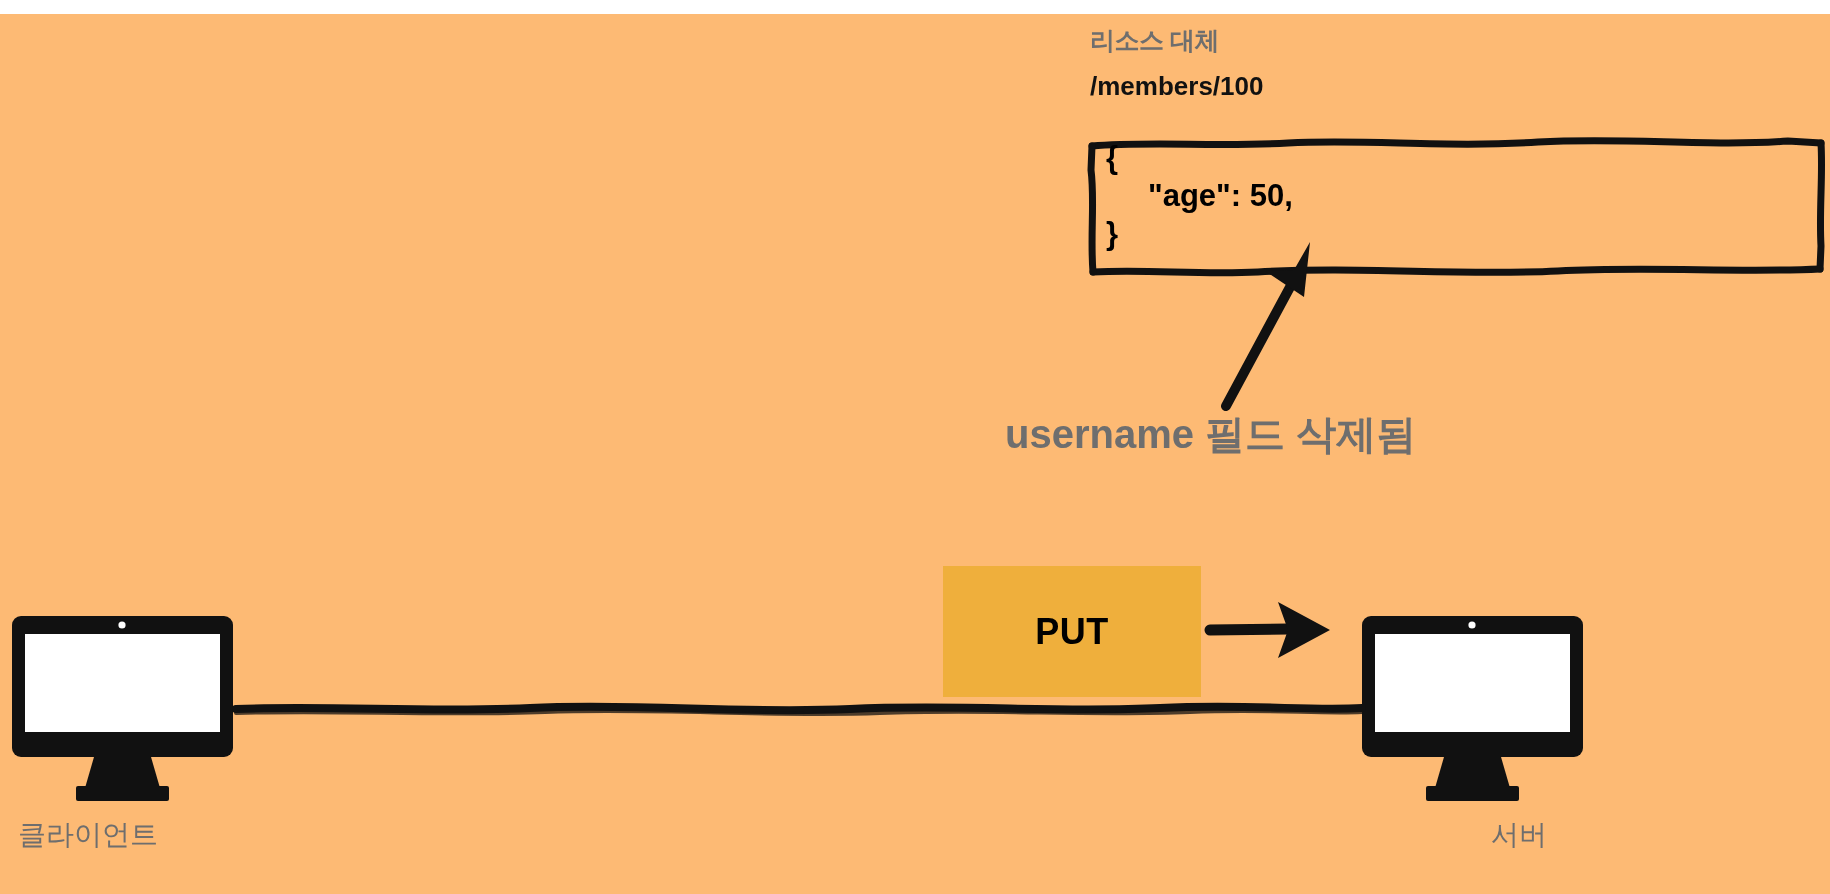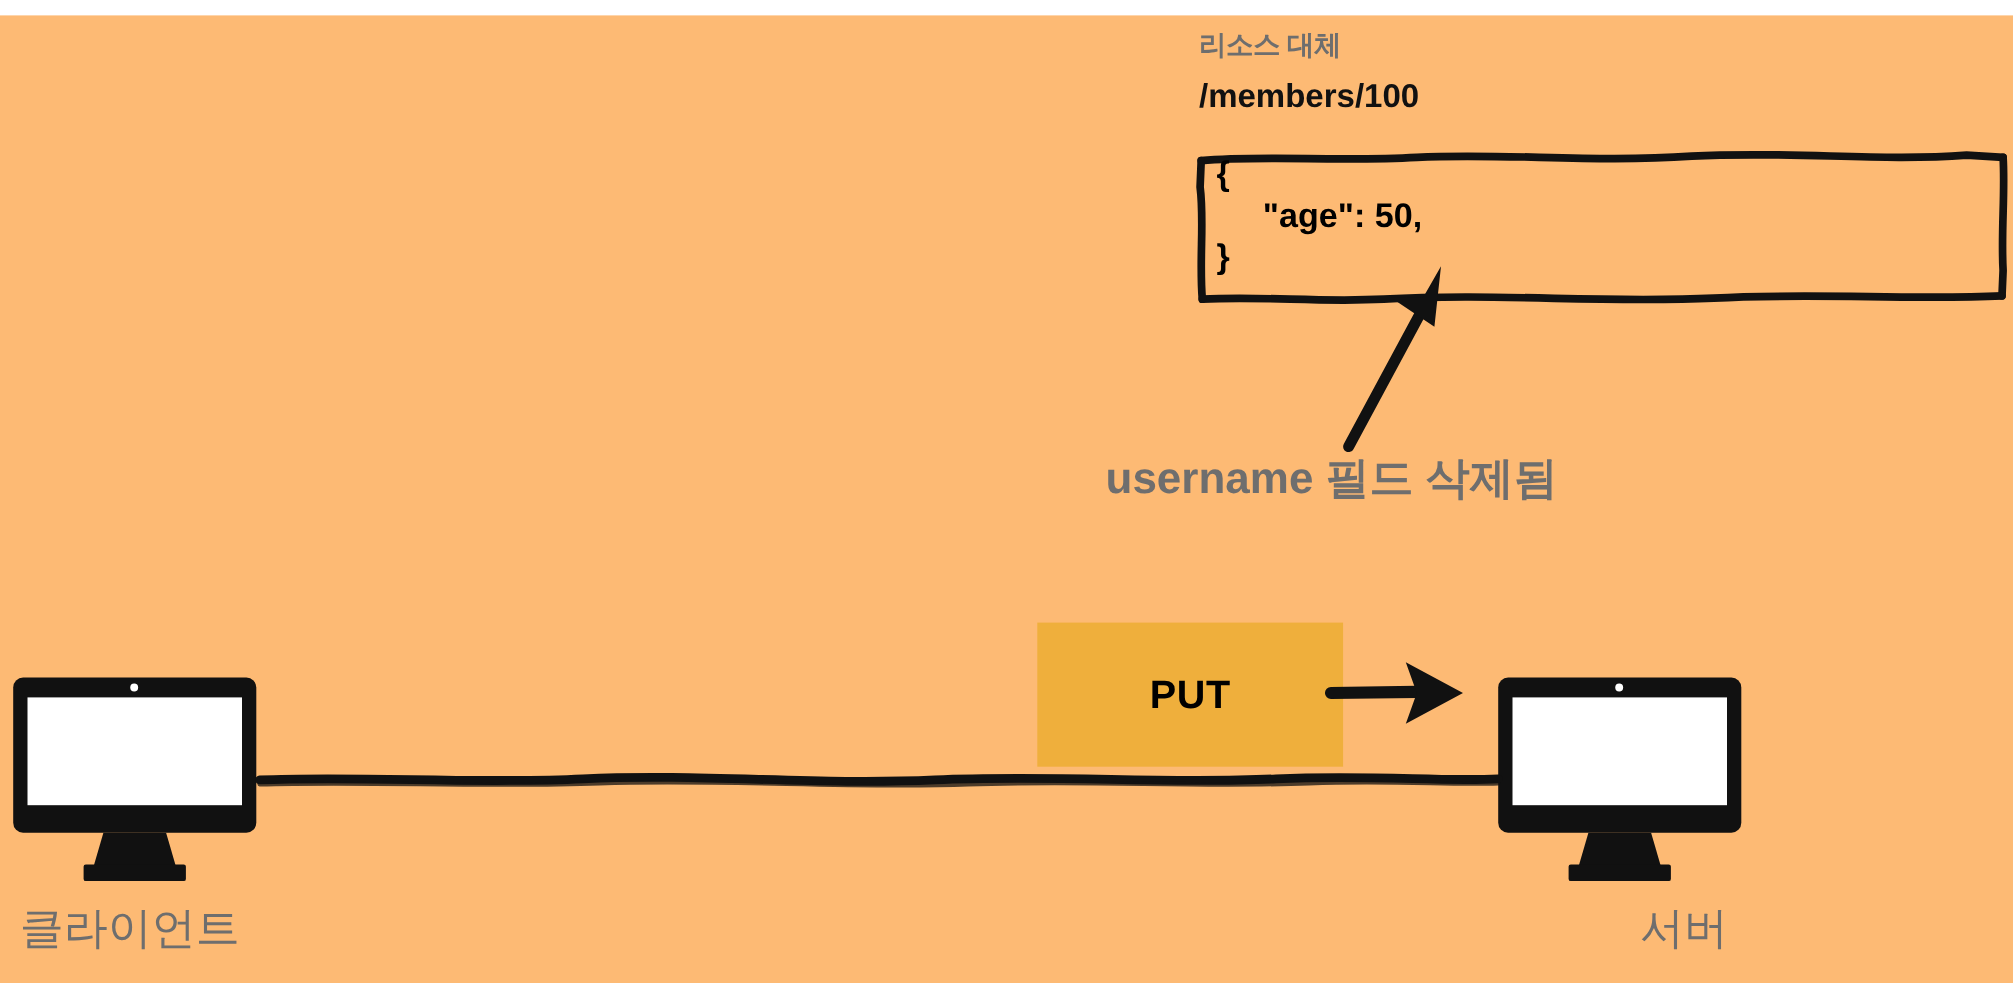--- a/index.html
+++ b/index.html
@@ -32,7 +32,7 @@
     position: absolute;
     color: #111111;
     font-weight: bold;
-    font-size: 30px;
+    font-size: 26px;
     white-space: nowrap;
   }
   .json-line {

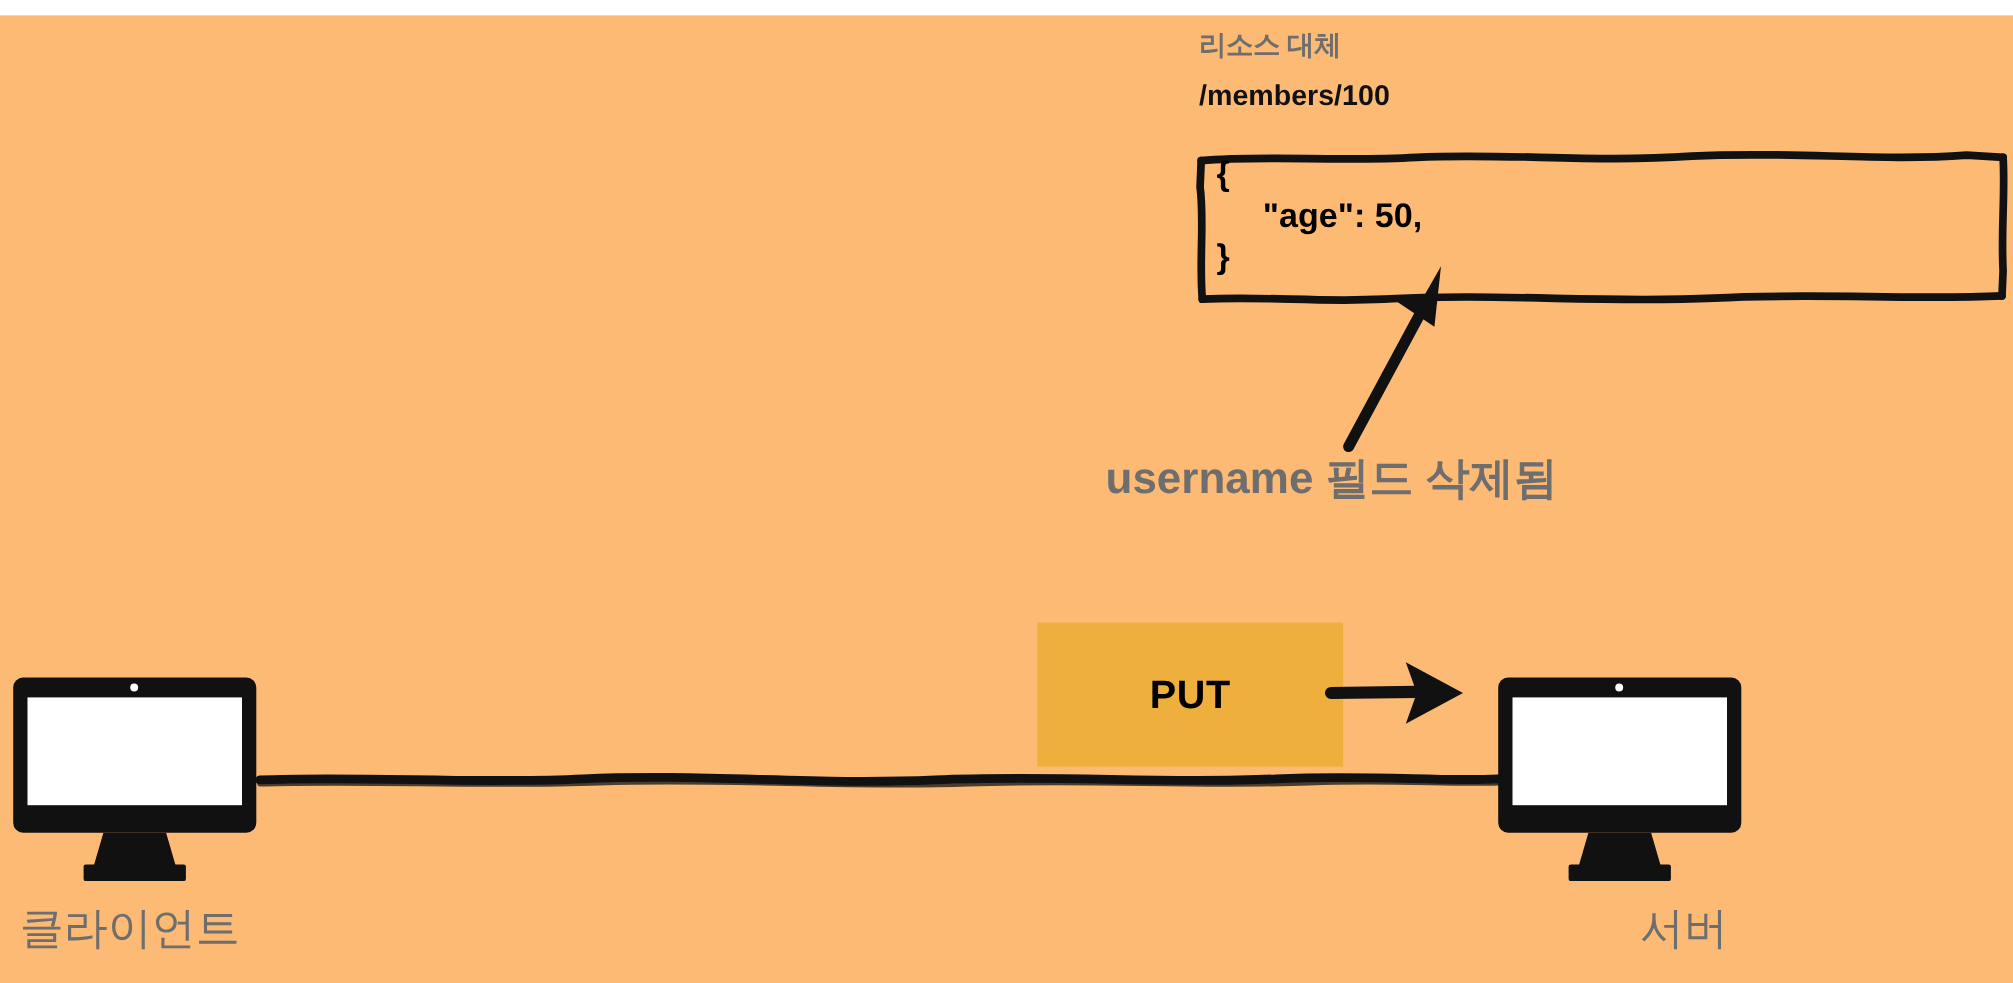--- a/index.html
+++ b/index.html
@@ -120,7 +120,7 @@
 
   <div class="annotation" style="left:1005px; top:393px;">username 필드 삭제됨</div>
 
-  <div class="put-chip" style="left:943px; top:552px; width:278px; height:131px; background:#efaf3c;">PUT</div>
+  <div class="put-chip" style="left:943px; top:552px; width:258px; height:131px; background:#efaf3c;">PUT</div>
 
   <div class="monitor" style="left:10px; top:600px; width:225px; height:190px;">
     <svg viewBox="0 0 225 190">

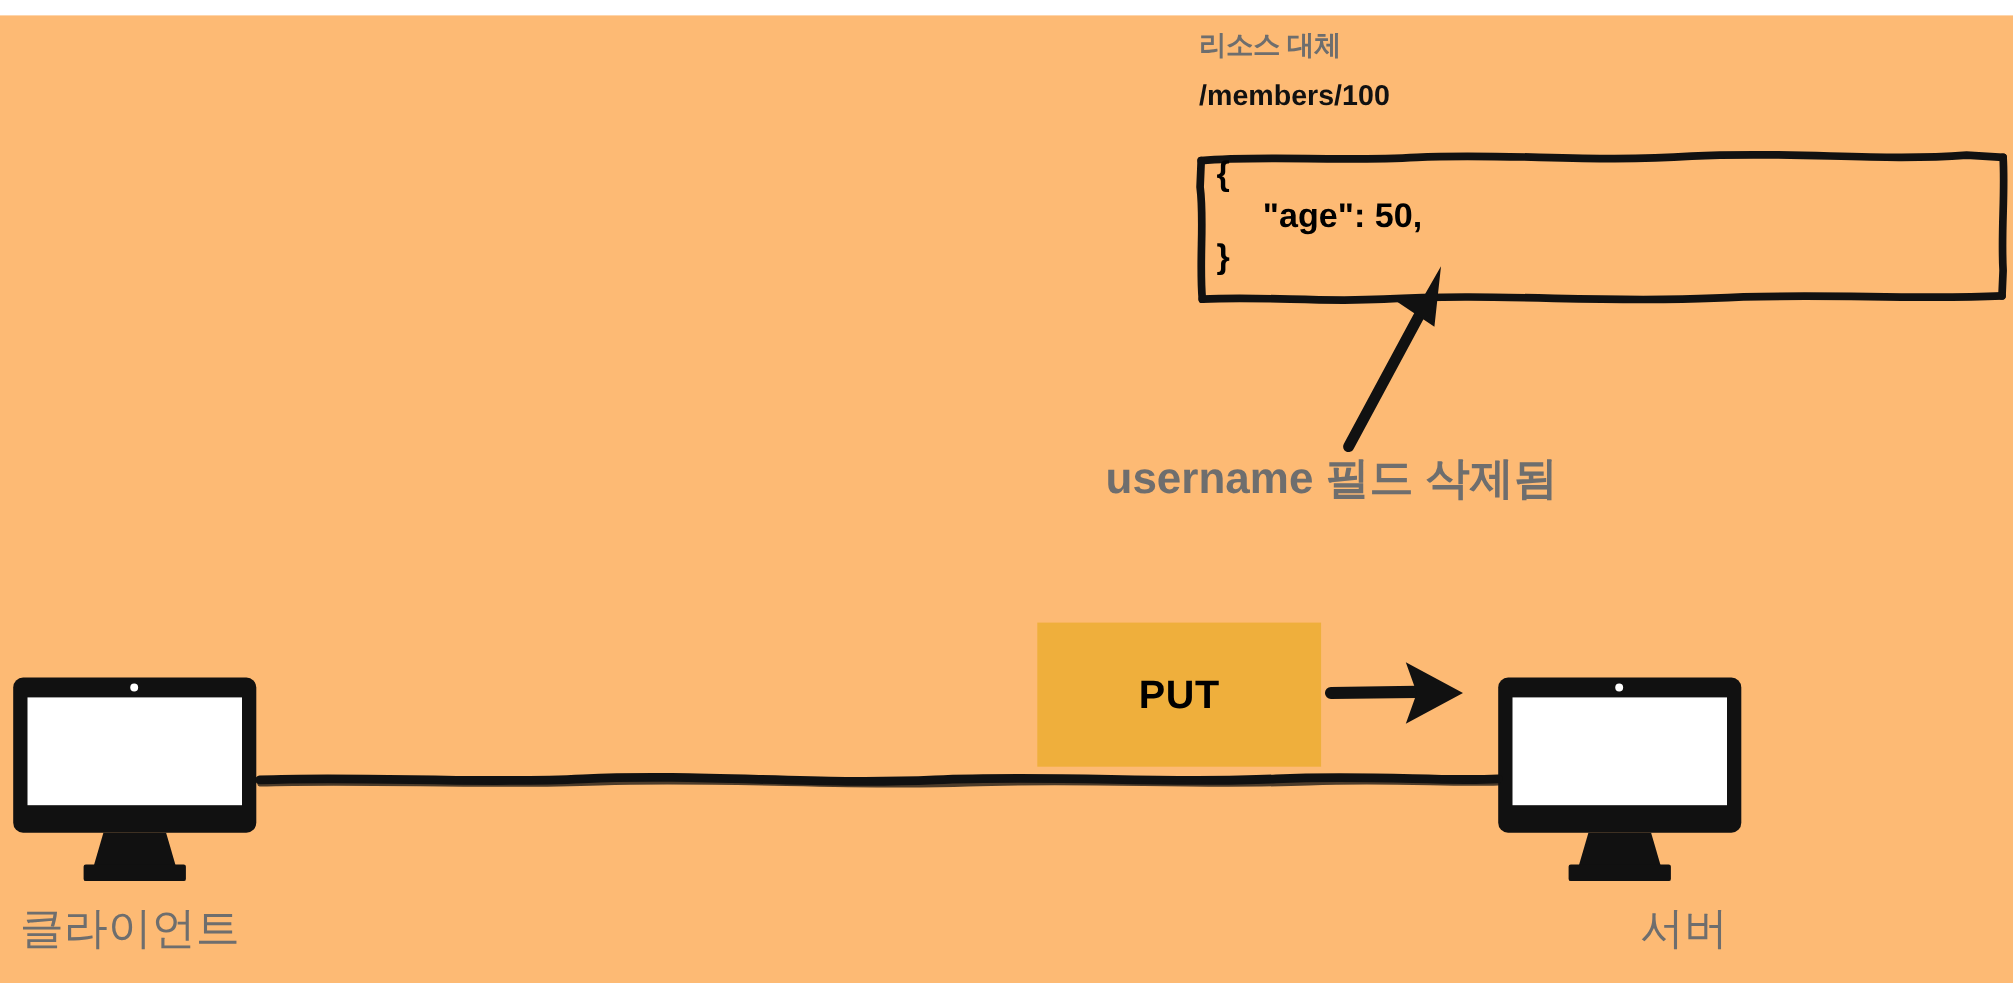--- a/index.html
+++ b/index.html
@@ -53,7 +53,7 @@
     position: absolute;
     color: #6e6e6e;
     font-weight: normal;
-    font-size: 40px;
+    font-size: 28px;
     white-space: nowrap;
   }
 

